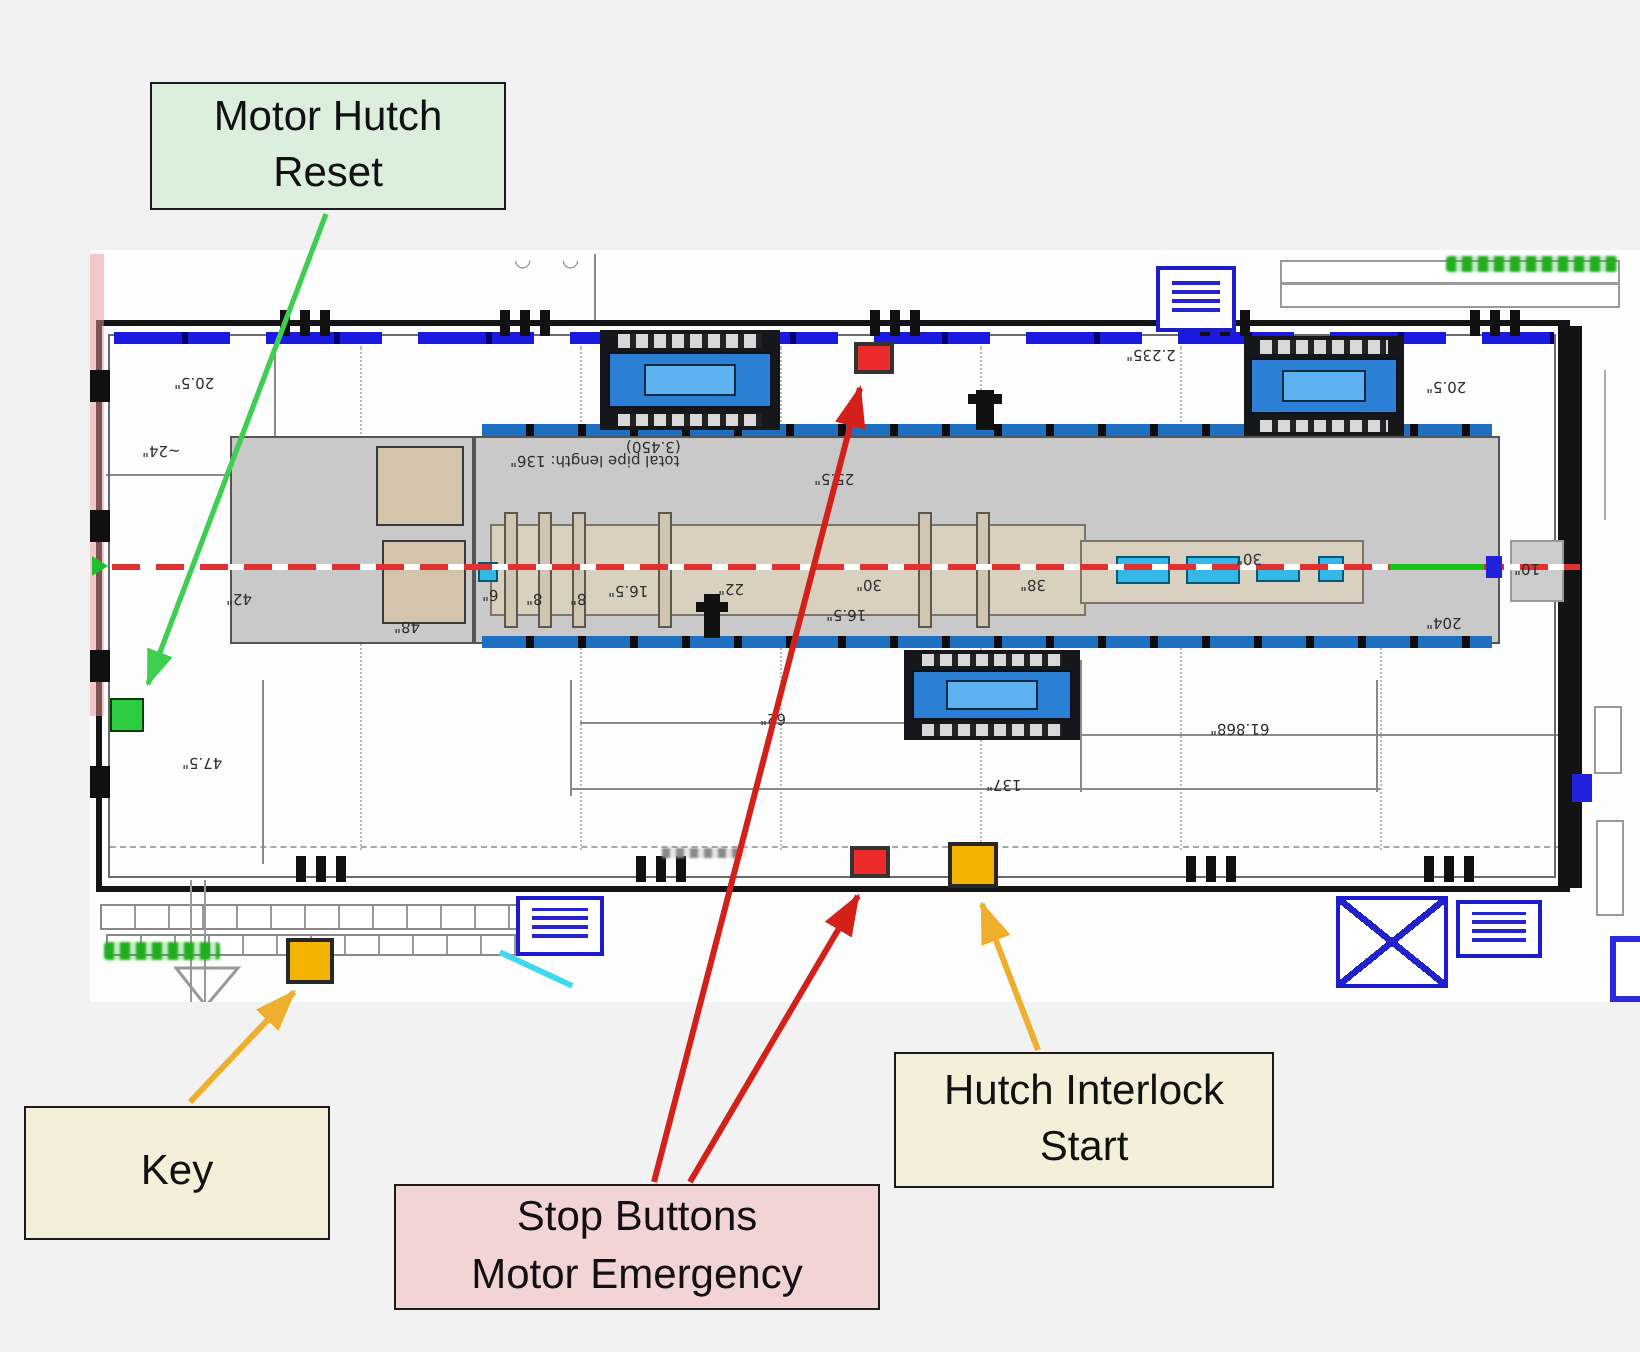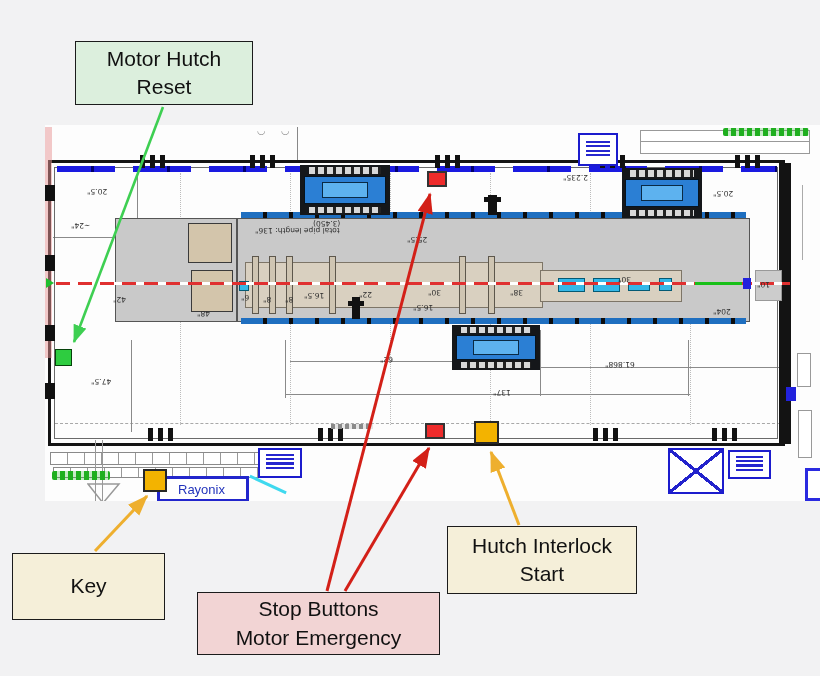--- a/index.html
+++ b/index.html
@@ -177,9 +177,6 @@
   <div class="abs squig-green" style="left:7px;top:346px;width:58px;height:9px"></div>
   <div class="abs squig-gray" style="left:286px;top:299px;width:42px;height:5px"></div>
 
-  <div class="abs rayonix" style="left:112px;top:351px;width:92px;height:26px">
-    <span>Rayonix</span>
-  </div>
   <div class="abs pps" style="left:213px;top:323px;width:44px;height:30px">
       <i></i>
     </div>

